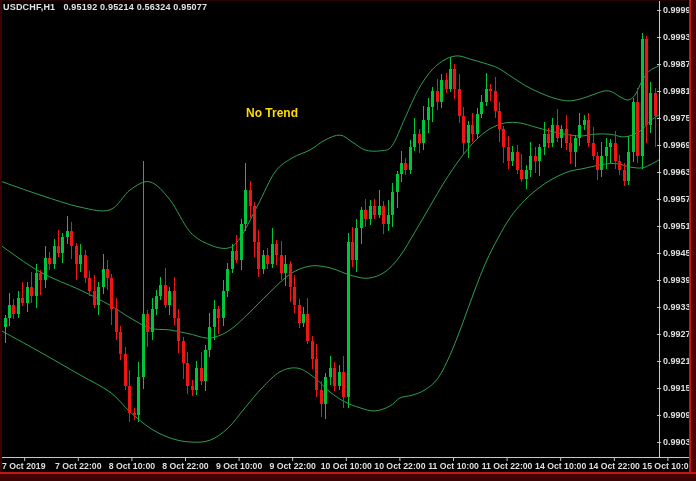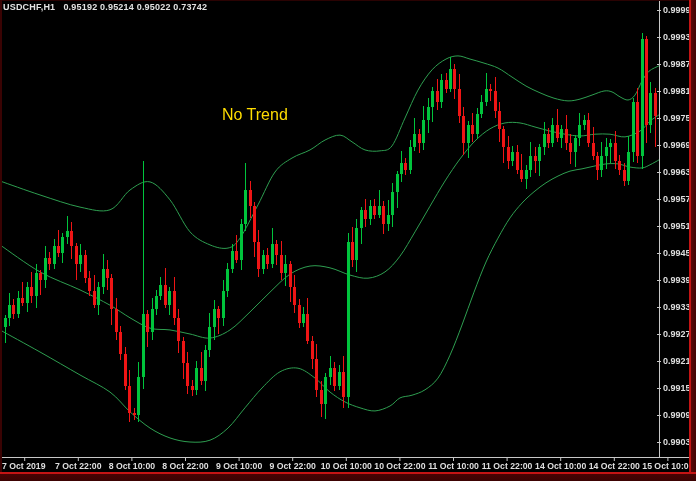--- a/index.html
+++ b/index.html
@@ -392,7 +392,7 @@
         <text x="667.9" text-anchor="middle" y="469" class="time-label">15 Oct 10:00</text>
       </g>
     </svg>
-  <div class="chart-title">USDCHF,H1   0.95192 0.95214 0.95022 0.73742</div>
+  <div class="chart-title">USDCHF,H1   0.95192 0.95214 0.56324 0.95077</div>
   <div class="trend-annotation" style="left: 222px; top: 106px; color: rgb(255, 221, 0);">No Trend</div>
   <div class="border-top"></div>
   <div class="border-left"></div>

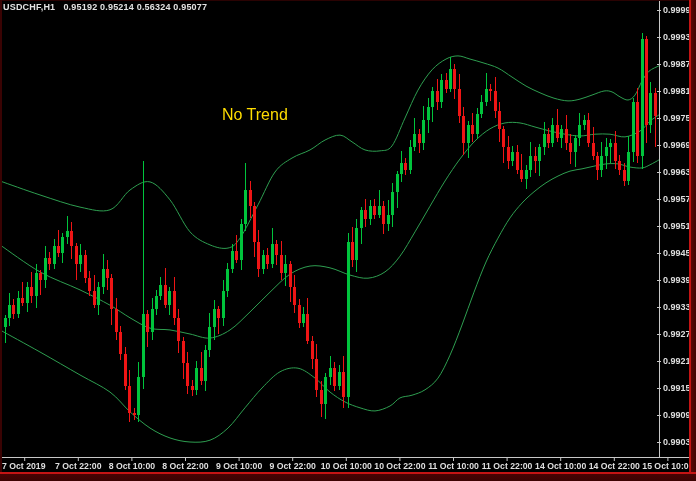--- a/index.html
+++ b/index.html
@@ -7,7 +7,7 @@
           font-family:"Liberation Sans",sans-serif;}
   .chart-title{position:absolute;left:3px;top:2px;font-size:9px;font-weight:700;
                color:#e2e2e2;white-space:pre;letter-spacing:.2px;}
-  .trend-annotation{position:absolute;font-size:16px;font-weight:400;white-space:pre;}
+  .trend-annotation{position:absolute;font-size:12px;font-weight:700;white-space:pre;margin-left:24px;}
   .border-right{position:absolute;top:0;right:0;width:7px;height:100%;
     background:linear-gradient(to right,#c41414 0,#c41414 2px,#5c0606 2px,#420303 100%);}
   .border-bottom{position:absolute;left:0;bottom:0;width:100%;height:9px;

